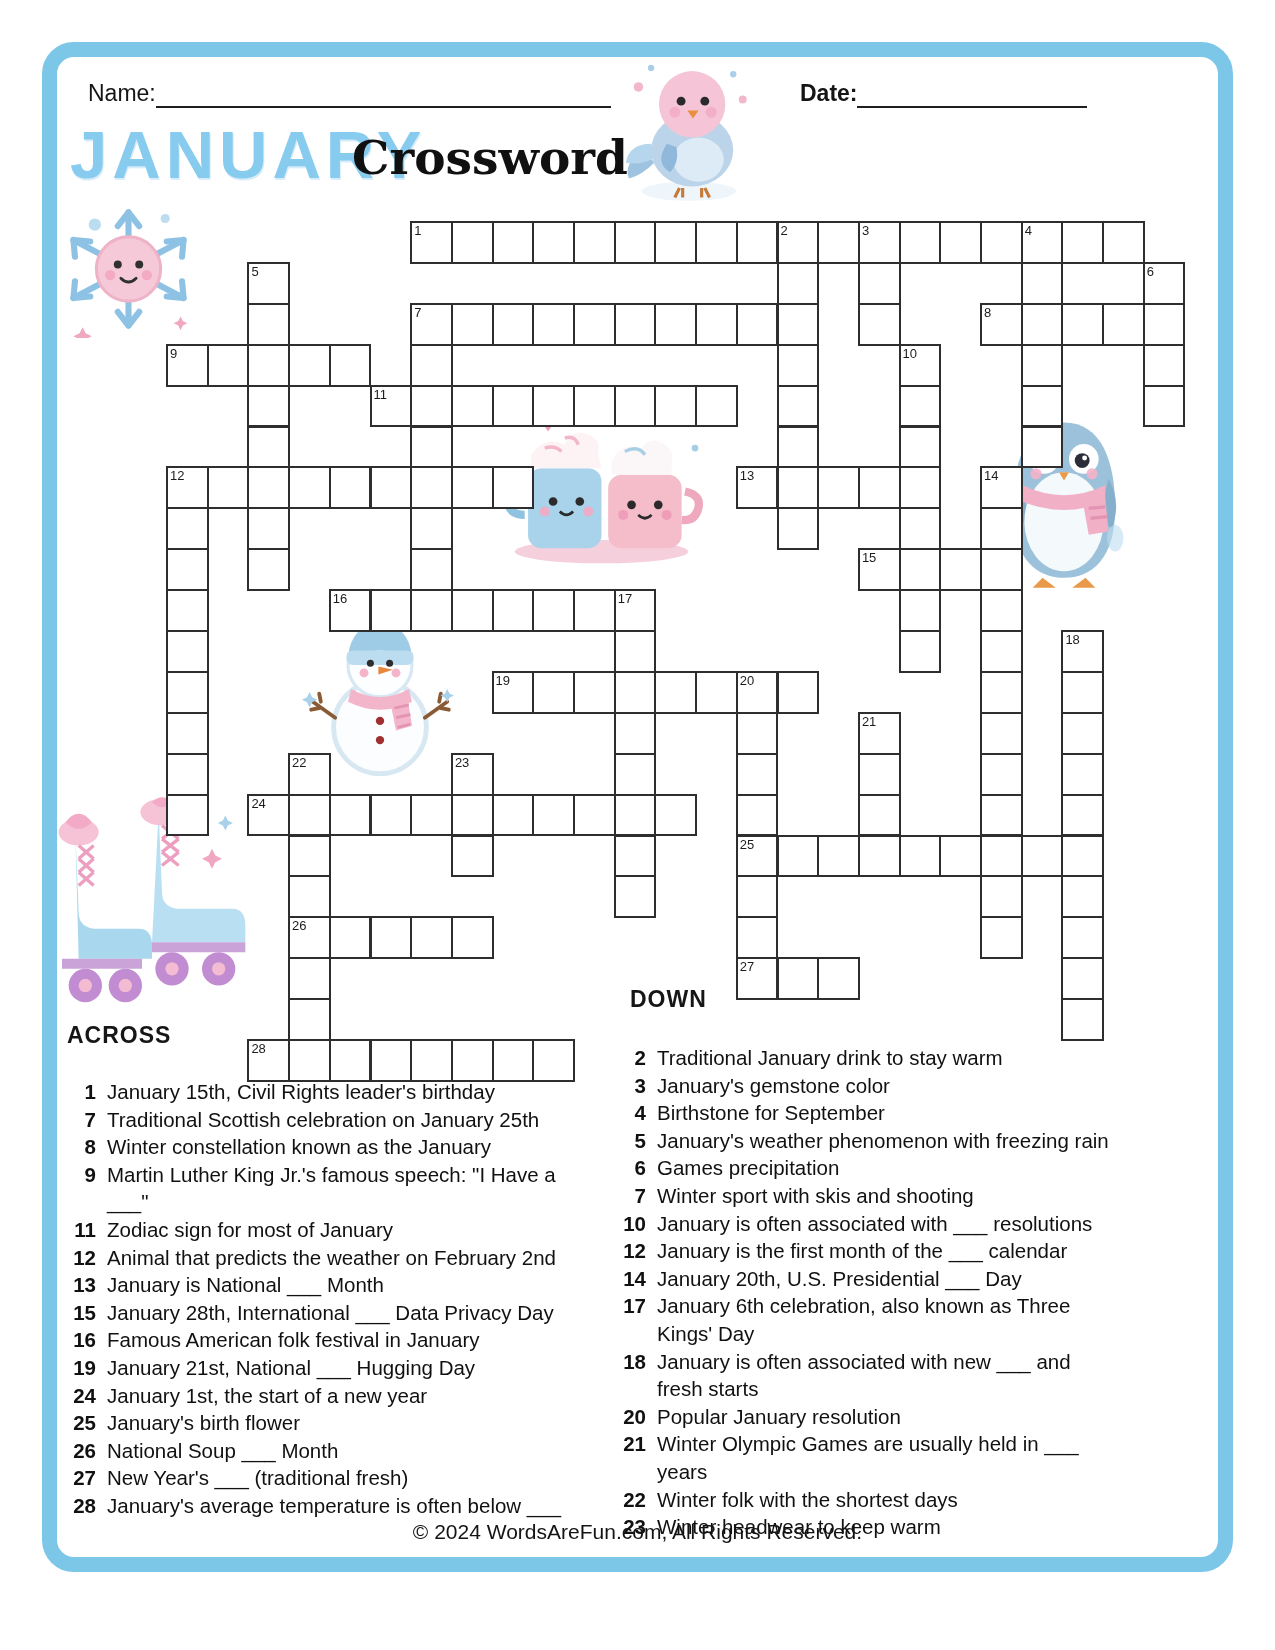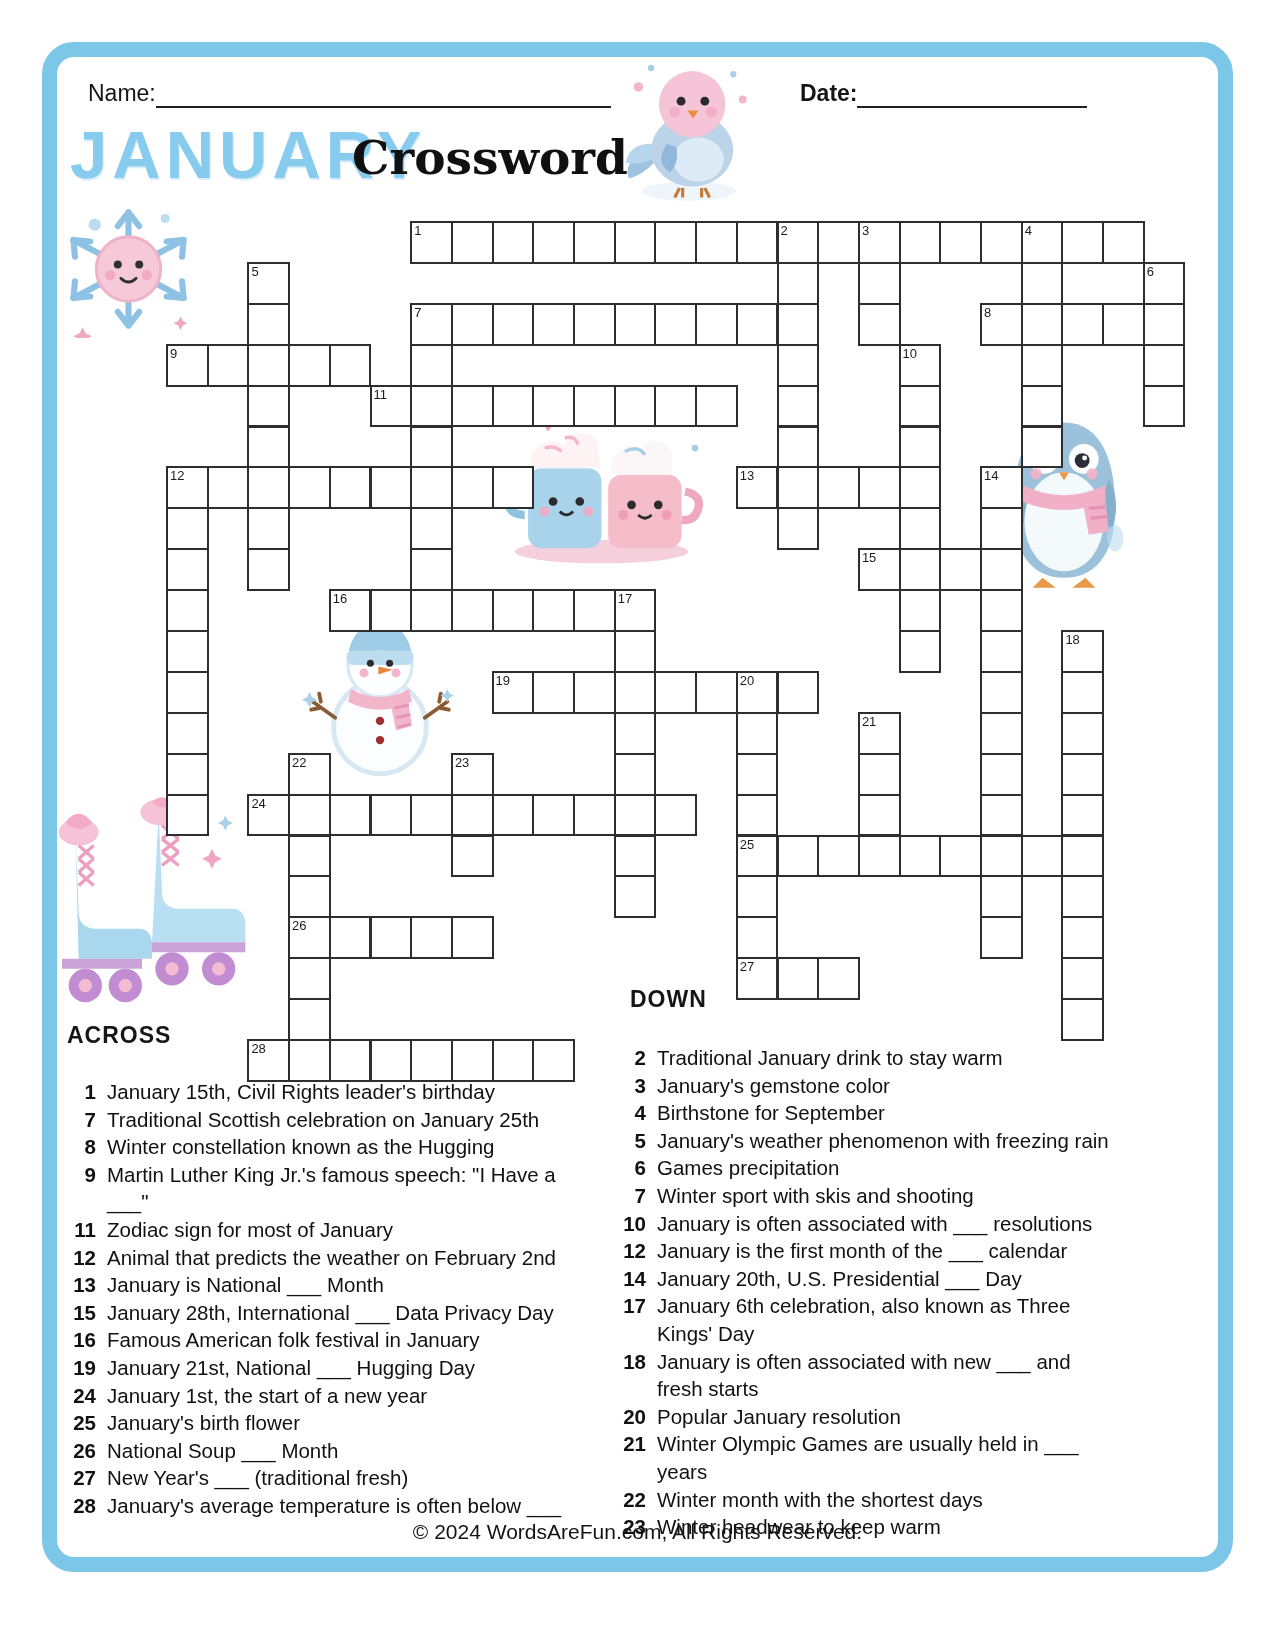--- a/index.html
+++ b/index.html
@@ -460,7 +460,7 @@
     </div>
     <div class="clue">
       <span class="n">8</span>
-      <span class="t">Winter constellation known as the Hugging</span>
+      <span class="t">Winter constellation known as the January</span>
     </div>
     <div class="clue">
       <span class="n">9</span>

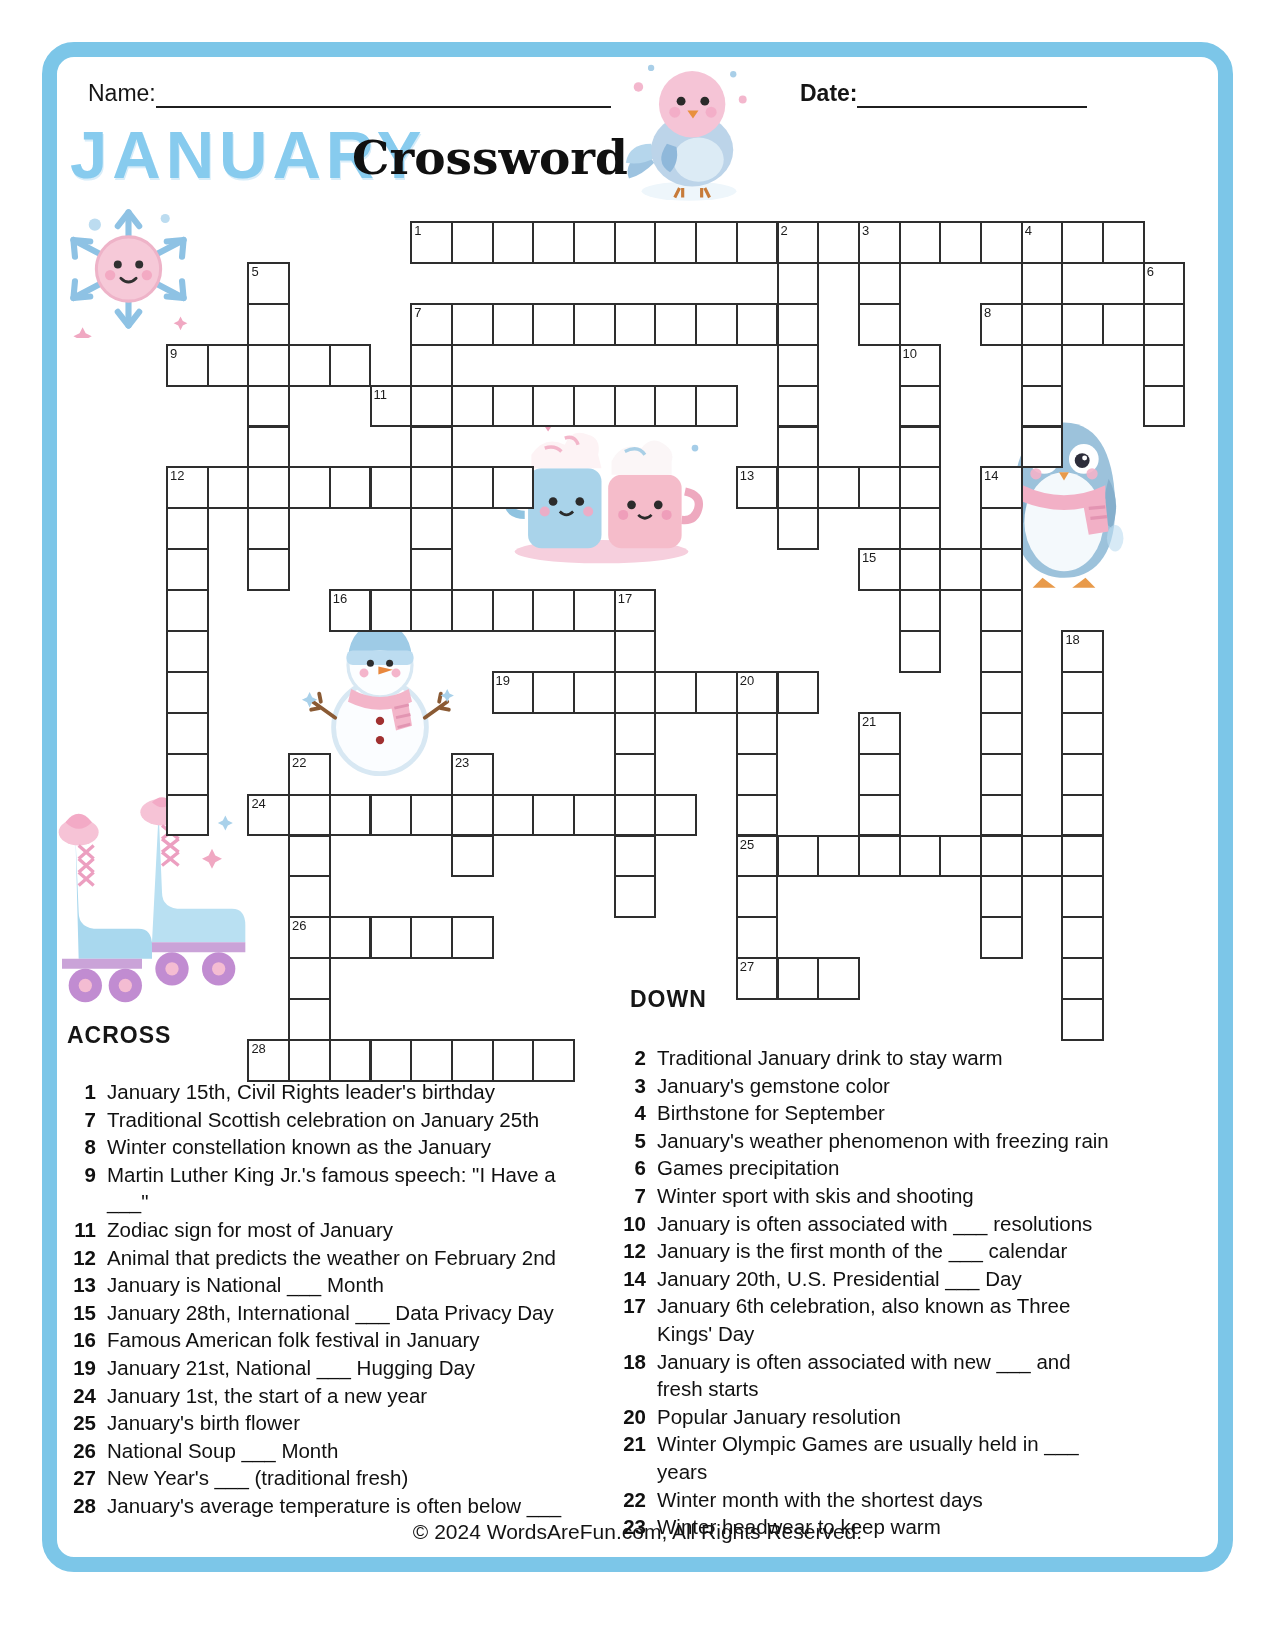--- a/index.html
+++ b/index.html
@@ -568,7 +568,7 @@
     </div>
     <div class="clue">
       <span class="n">22</span>
-      <span class="t">Winter month with the shortest days</span>
+      <span class="t">Winter folk with the shortest days</span>
     </div>
     <div class="clue">
       <span class="n">23</span>

